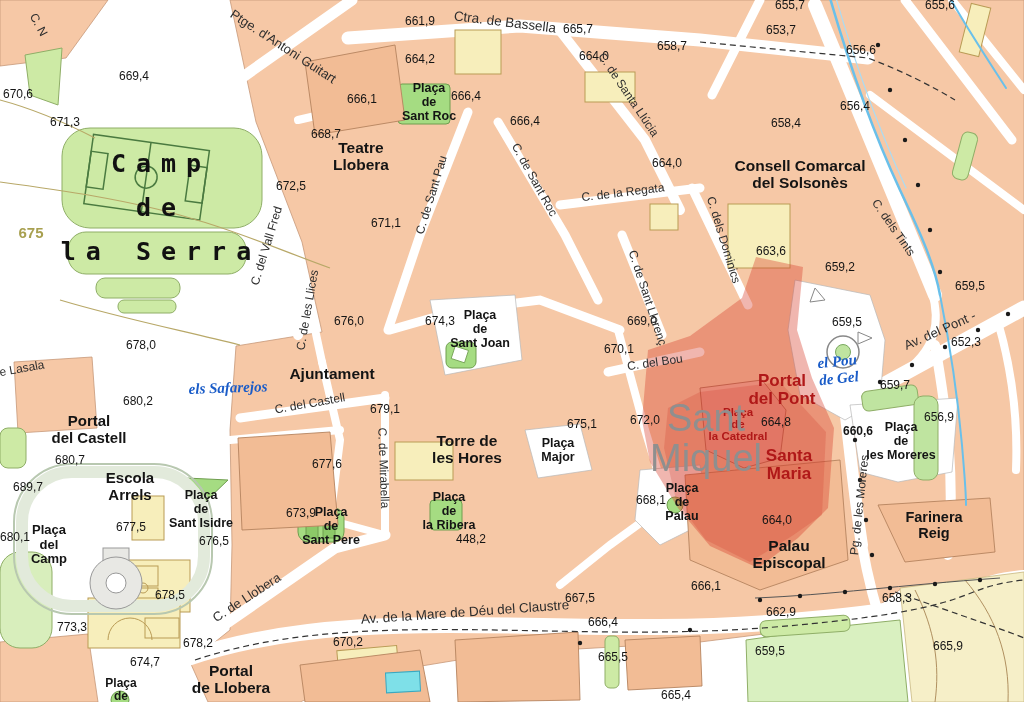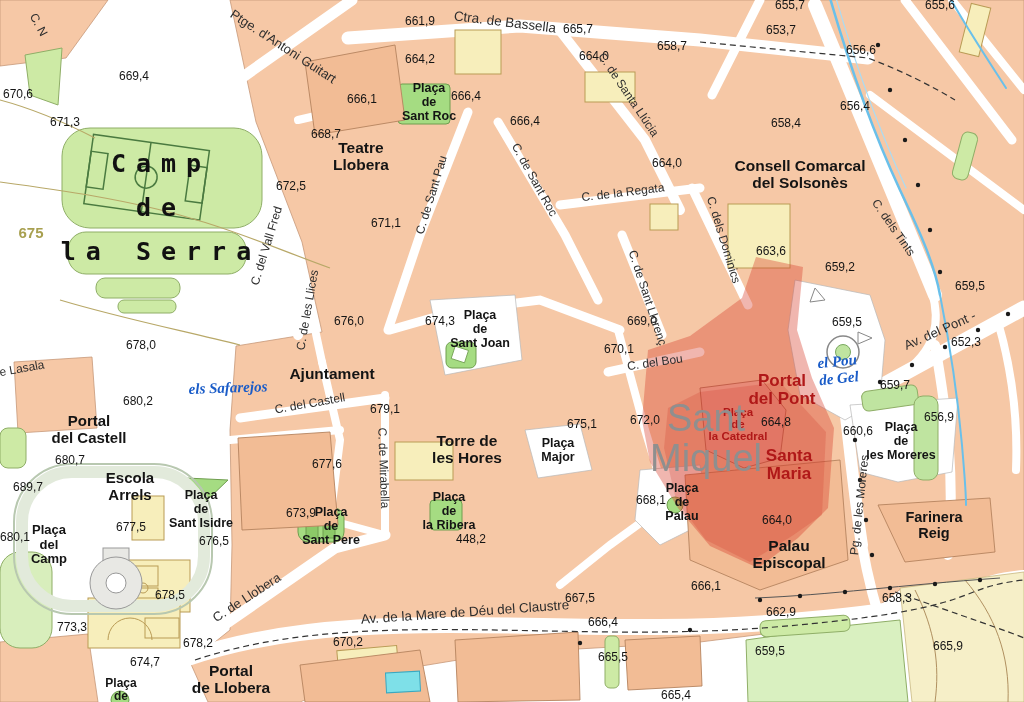--- a/index.html
+++ b/index.html
@@ -277,7 +277,7 @@
       <div class="lbl elev" style="left: 301px; top: 514px; transform: translate(-50%, -50%) rotate(0deg);">673,9</div>
       <div class="lbl elev" style="left: 471px; top: 540px; transform: translate(-50%, -50%) rotate(0deg);">448,2</div>
       <div class="lbl elev" style="left: 651px; top: 501px; transform: translate(-50%, -50%) rotate(0deg);">668,1</div>
-      <div class="lbl elev" style="left: 858px; top: 432px; transform: translate(-50%, -50%) rotate(0deg);">660,6</div>
+      <div class="lbl elev" style="left: 858px; top: 432px; transform: translate(-50%, -50%) rotate(0deg); font-weight: bold;">660,6</div>
       <div class="lbl elev" style="left: 895px; top: 386px; transform: translate(-50%, -50%) rotate(0deg);">659,7</div>
       <div class="lbl elev" style="left: 939px; top: 418px; transform: translate(-50%, -50%) rotate(0deg);">656,9</div>
       <div class="lbl elev" style="left: 777px; top: 521px; transform: translate(-50%, -50%) rotate(0deg);">664,0</div>

